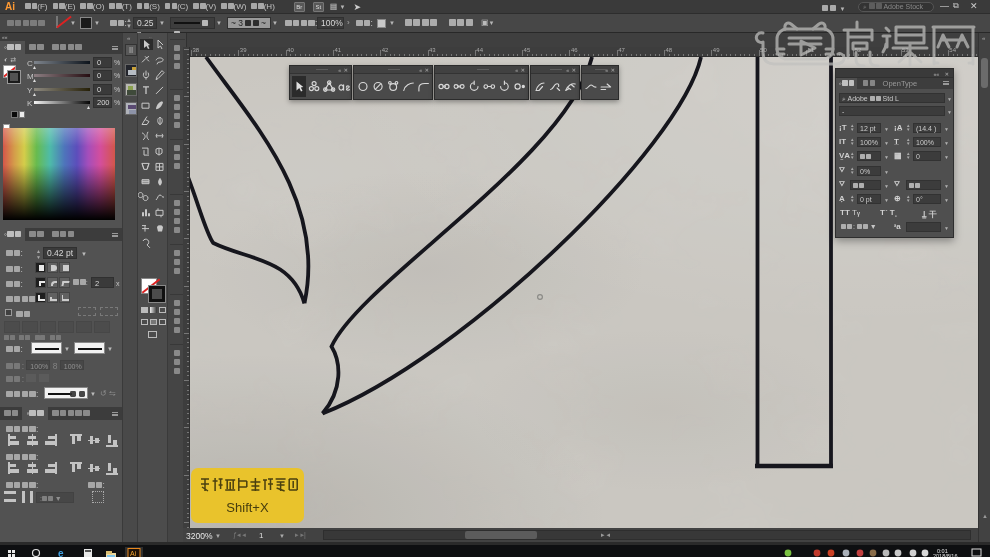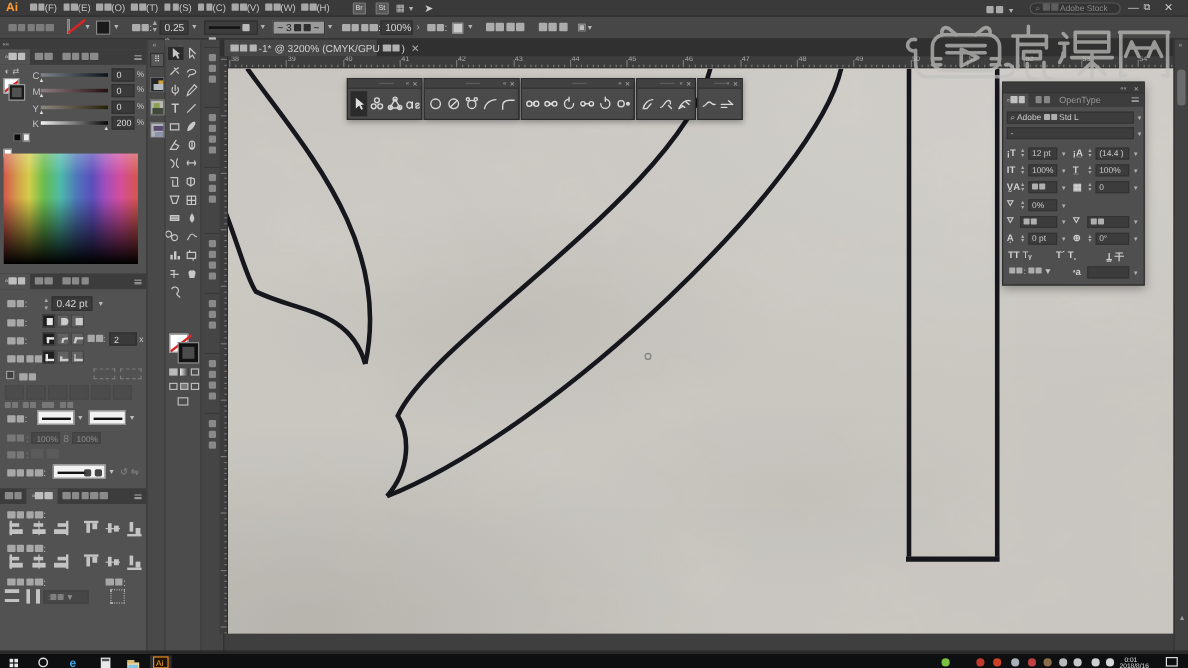--- a/index.html
+++ b/index.html
@@ -452,9 +452,6 @@
       <b style="position:absolute;left:6px;top:335px;width:6px;height:6px;background:#9a9a9a;opacity:.8;border-radius:1px"></b>
       <b style="position:absolute;left:2px;top:311px;width:15px;height:1px;background:#383838"></b>
     </div>
-<div class="abs" id="tabbar">
- <div id="doctab"><i class="z"></i><i class="z"></i><i class="z"></i>-1* @ 3200% (CMYK/GPU <i class="z"></i><i class="z"></i>)<span style="margin-left:5px;color:#aaa">✕</span></div>
-</div>
 <div class="abs" id="rcorner"></div>
 <div class="abs" id="hruler">
       <b style="position:absolute;left:1.0px;top:3px;width:1px;height:7px;background:#777"></b>

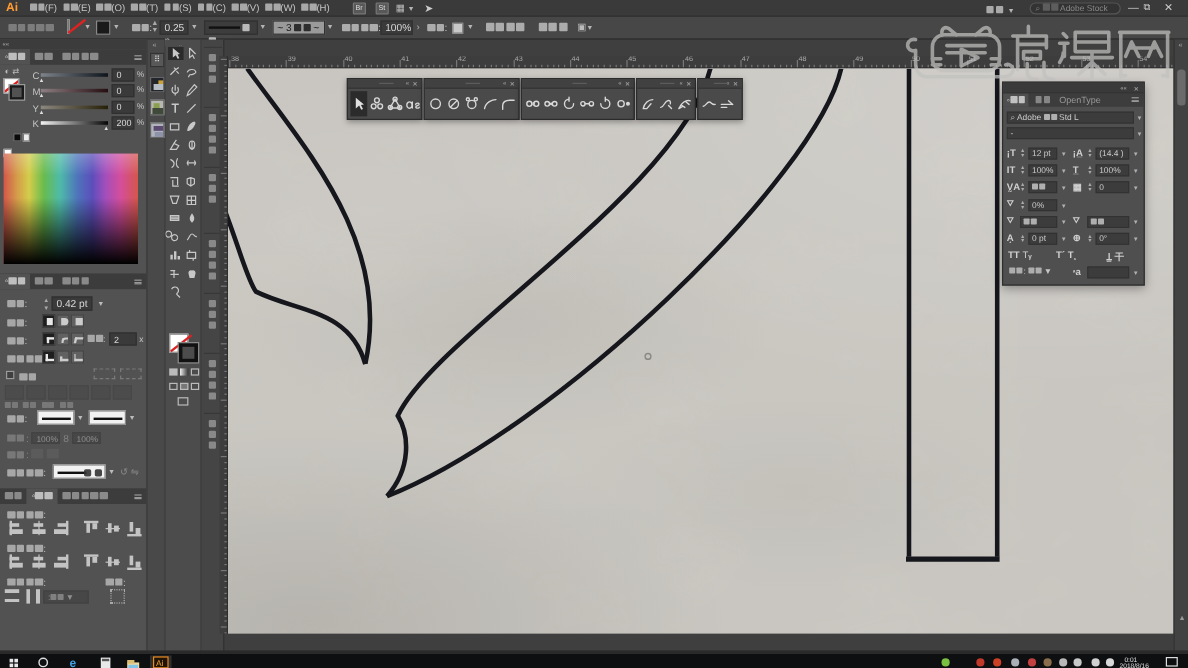--- a/index.html
+++ b/index.html
@@ -891,6 +891,37 @@
         </div>
       </div>
 
+ <div class="abs" id="tip">
+  <div style="margin-top:9px"><svg width="100" height="16" viewBox="0 0 100 16" id="tipsvg1">
+            <g stroke="#4a400f" stroke-width="1.5" fill="none">
+              <g transform="translate(1,0)">
+                <path d="M2,2 L10,2 M6,2 L6,14 M2,7 L10,7 M3,10 L9,14"></path>
+              </g>
+              <g transform="translate(13.6,0)">
+                <path d="M1,4 L6,4 M3.5,1 L3.5,14 M7,2 L11,2 M9,2 L9,12 M7,8 L11,8"></path>
+              </g>
+              <g transform="translate(26.2,0)">
+                <path d="M1,3 L11,3 M3,3 L3,12 M9,3 L9,12 M1,13 L11,13 M6,5 L6,13"></path>
+              </g>
+              <g transform="translate(38.8,0)">
+                <path d="M2,1 L2,14 M2,4 L10,4 M10,4 L10,10 M2,10 L10,10"></path>
+              </g>
+              <g transform="translate(51.4,0)">
+                <path d="M6,1 L6,14 M1,5 L11,5 M2,9 L10,9 M2,13 L10,13"></path>
+              </g>
+              <g transform="translate(64,0)">
+                <path d="M1,3 L5,3 M3,3 L3,13 M6,2 L11,2 M6,7 L11,7 M8.5,2 L8.5,13"></path>
+              </g>
+              <g transform="translate(76.6,0)">
+                <path d="M1,2 L11,2 M2,5 L10,5 M2,8 L10,8 M6,5 L6,14 M2,11 L10,14"></path>
+              </g>
+              <g transform="translate(89.2,0)">
+                <path d="M2,2 L10,2 M2,2 L2,13 M10,2 L10,13 M2,13 L10,13 M6,4 L6,11"></path>
+              </g>
+            </g>
+          </svg></div>
+  <div style="font-size:13px;margin-top:3px">Shift+X</div>
+ </div>
 </div>
 
 <div class="abs" id="chpanel">

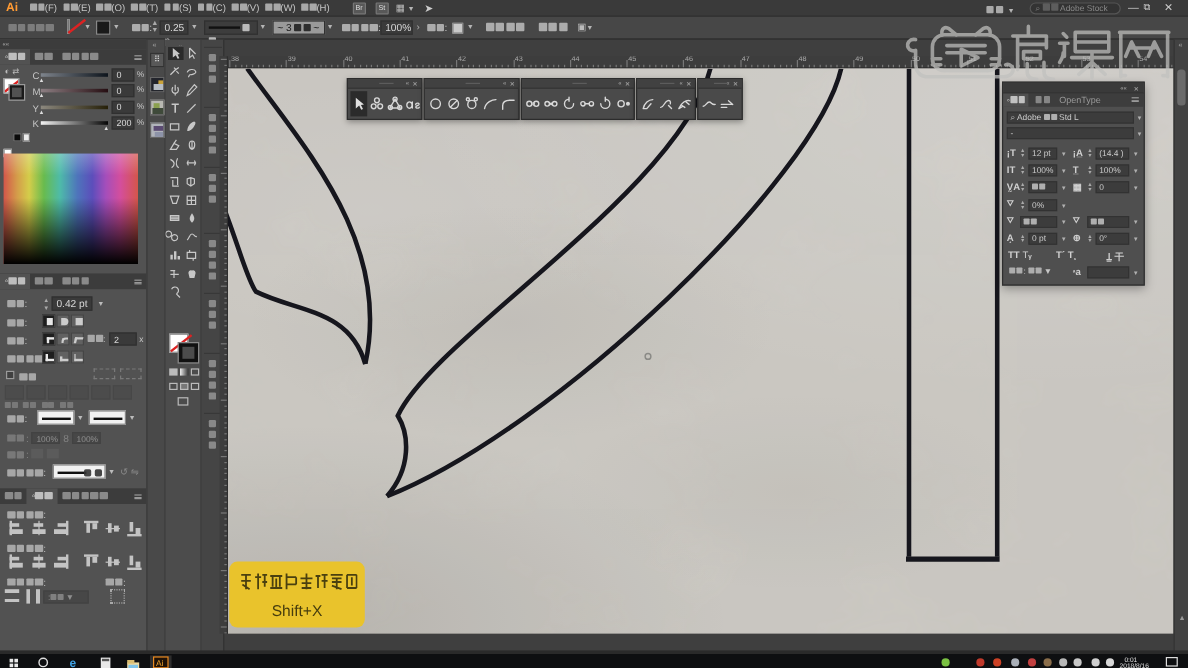--- a/index.html
+++ b/index.html
@@ -994,6 +994,17 @@
  <div class="abs" style="left:2px;top:25px;width:7px;height:30px;background:#6b6b6b;border-radius:3px"></div>
  <div class="abs" style="left:3px;top:480px;color:#999;font-size:6px">▲</div>
 </div>
+<div class="abs" id="status">
+ <span class="abs" style="left:3px;top:3px;color:#e8e8e8;font-size:8.5px">3200%</span>
+ <span class="abs dd" style="left:32px;top:5px;color:#aaa">▼</span>
+ <span class="abs gray" style="left:50px;top:3px;font-size:7px;color:#bbb">ƒ◂ ◂</span>
+ <span class="abs" style="left:76px;top:3px;font-size:8px;color:#ddd">1</span>
+ <span class="abs dd" style="left:96px;top:5px;color:#aaa">▼</span>
+ <span class="abs gray" style="left:112px;top:3px;font-size:7px;color:#bbb">▸ ▸|</span>
+ <div class="abs" style="left:140px;top:2px;width:648px;height:10px;background:#383838;border:1px solid #2e2e2e"></div>
+ <div class="abs" style="left:282px;top:3px;width:72px;height:8px;background:#5c5c5c;border-radius:2px"></div>
+ <span class="abs" style="left:418px;top:3px;font-size:7px;color:#999">▸ ◂</span>
+</div>
 <div class="abs" id="gap2"></div>
 <div class="abs" id="taskbar">
  <svg width="990" height="12" viewBox="0 0 990 12" id="tbsvg">

